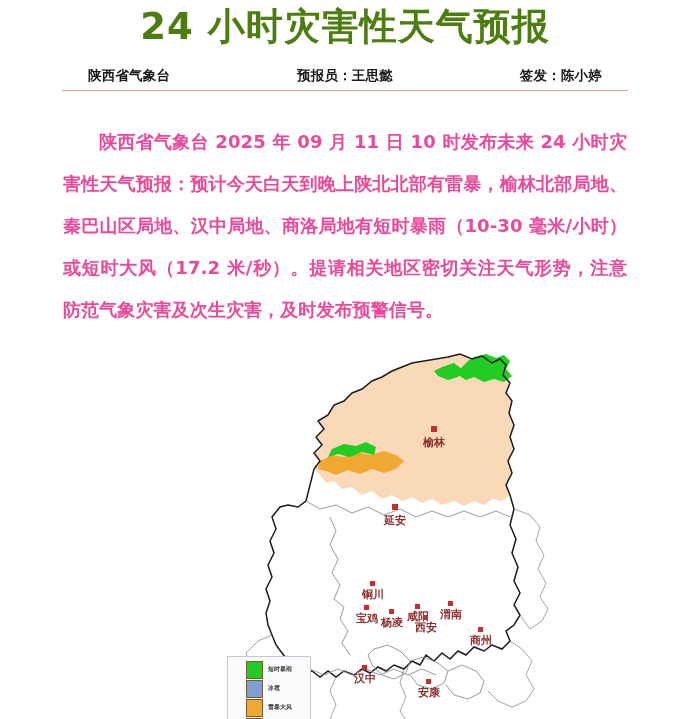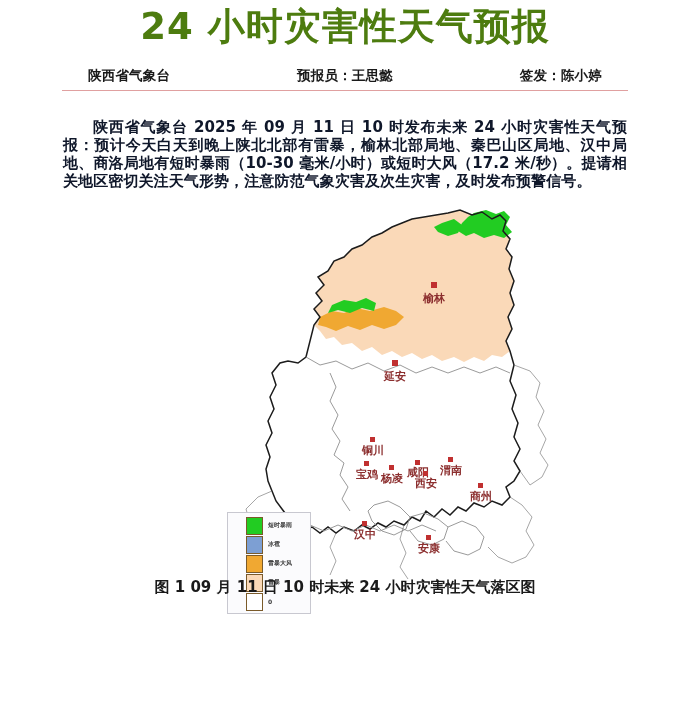--- a/index.html
+++ b/index.html
@@ -67,13 +67,13 @@
     padding: 12px 63px 0 63px;
   }
   .body-text {
-    font-size: 15px;
-    font-weight: bold;
-    line-height: 18px;
+    font-size: 18px;
+    font-weight: bold;
+    line-height: 42px;
     text-indent: 2em;
     text-align: justify;
     text-justify: inter-ideograph;
-    color: #0f172a;
+    color: #ec4899;
     letter-spacing: 0.1px;
   }
 

